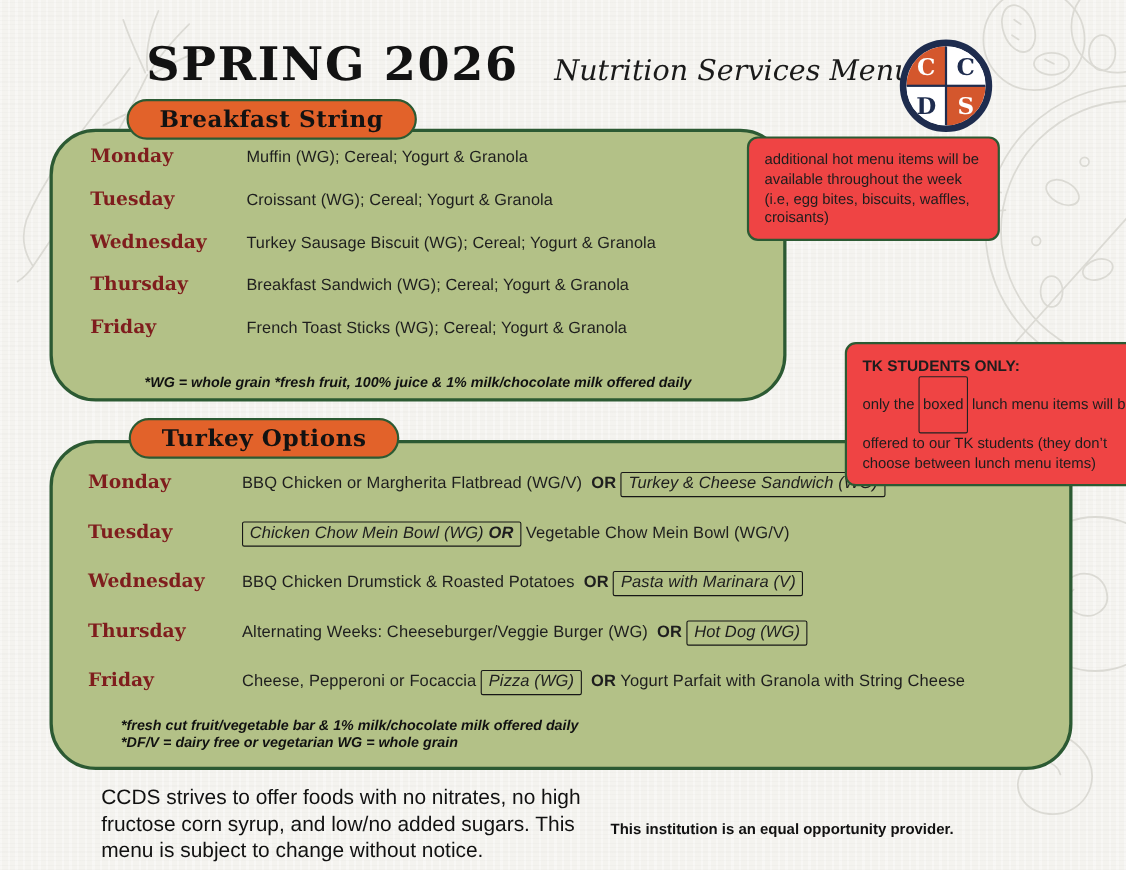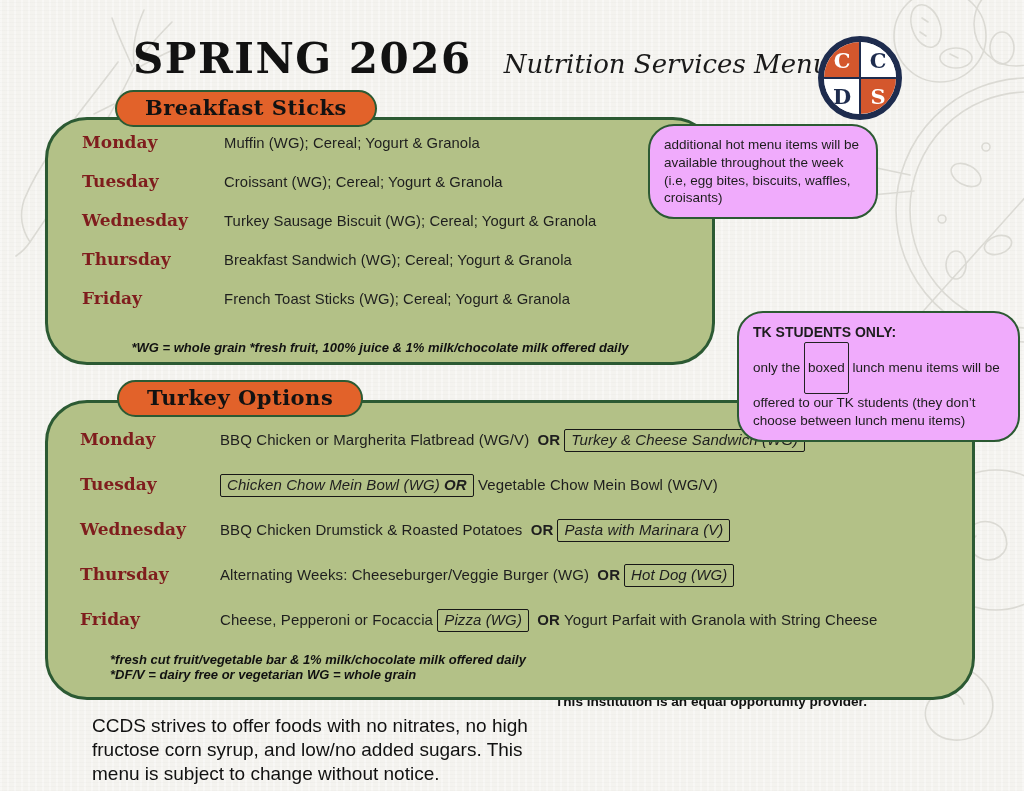--- a/index.html
+++ b/index.html
@@ -140,7 +140,7 @@
     </div>
   </div>
 
-  <div class="pill pill-breakfast">Breakfast Sticks</div>
+  <div class="pill pill-breakfast">Breakfast String</div>
   <div class="panel panel-breakfast">
     <div id="breakfast-rows">
         <div class="menu-row">

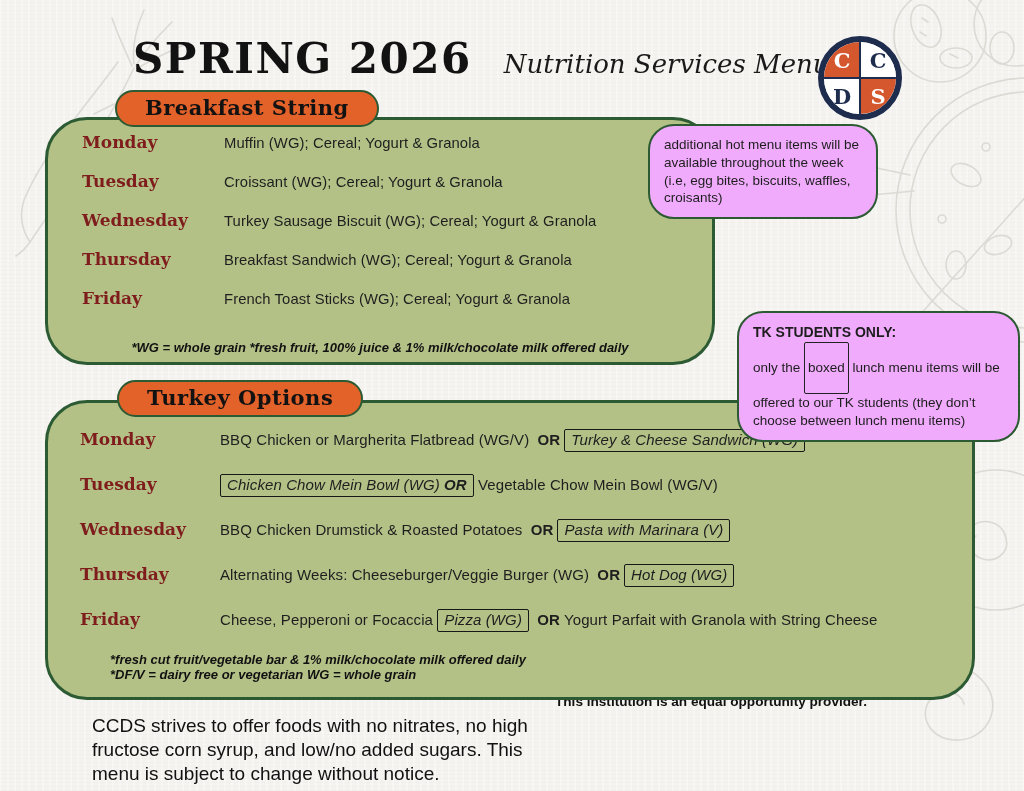--- a/index.html
+++ b/index.html
@@ -67,8 +67,8 @@
             justify-content:space-between;padding:0 58px 0 62px;flex-direction:column;}
 
   
-  .bubble{position:absolute;z-index:4;background:#f0abfc;border:2.5px solid #2c5a33;border-radius:26px;
-          padding:10px 14px;font-size:13.5px;line-height:1.32;color:#1d1d1d;box-sizing:border-box;}
+  .bubble{position:absolute;z-index:4;background:#ef4444;border:2.5px solid #2c5a33;border-radius:10px;
+          padding:10px 14px;font-size:13.5px;line-height:1.32;color:#1d1d1d;box-sizing:border-box;margin-left:31px;}
   .bubble-hot{left:648px;top:124px;width:230px;}
   .bubble-tk{left:737px;top:311px;width:283px;}
   .bubble-tk .tk-title{font-weight:700;font-size:14px;margin-bottom:1px;}

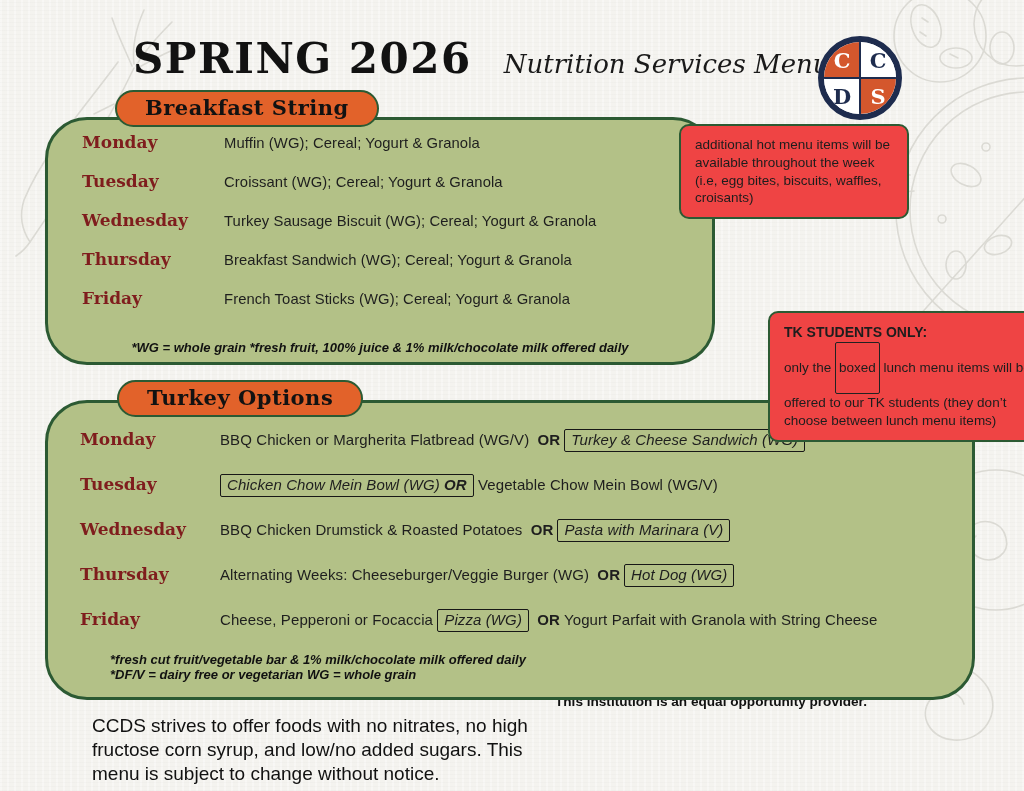--- a/index.html
+++ b/index.html
@@ -77,7 +77,7 @@
   
   .footer-left{position:absolute;left:92px;top:714px;width:452px;font-weight:400;font-size:19px;
                line-height:1.25;color:#111;}
-  .footer-right{position:absolute;left:555px;top:694px;font-weight:700;font-size:13.6px;color:#111;}
+  .footer-right{position:absolute;left:555px;top:746px;font-weight:700;font-size:13.6px;color:#111;}
 </style>
 </head>
 <body>

